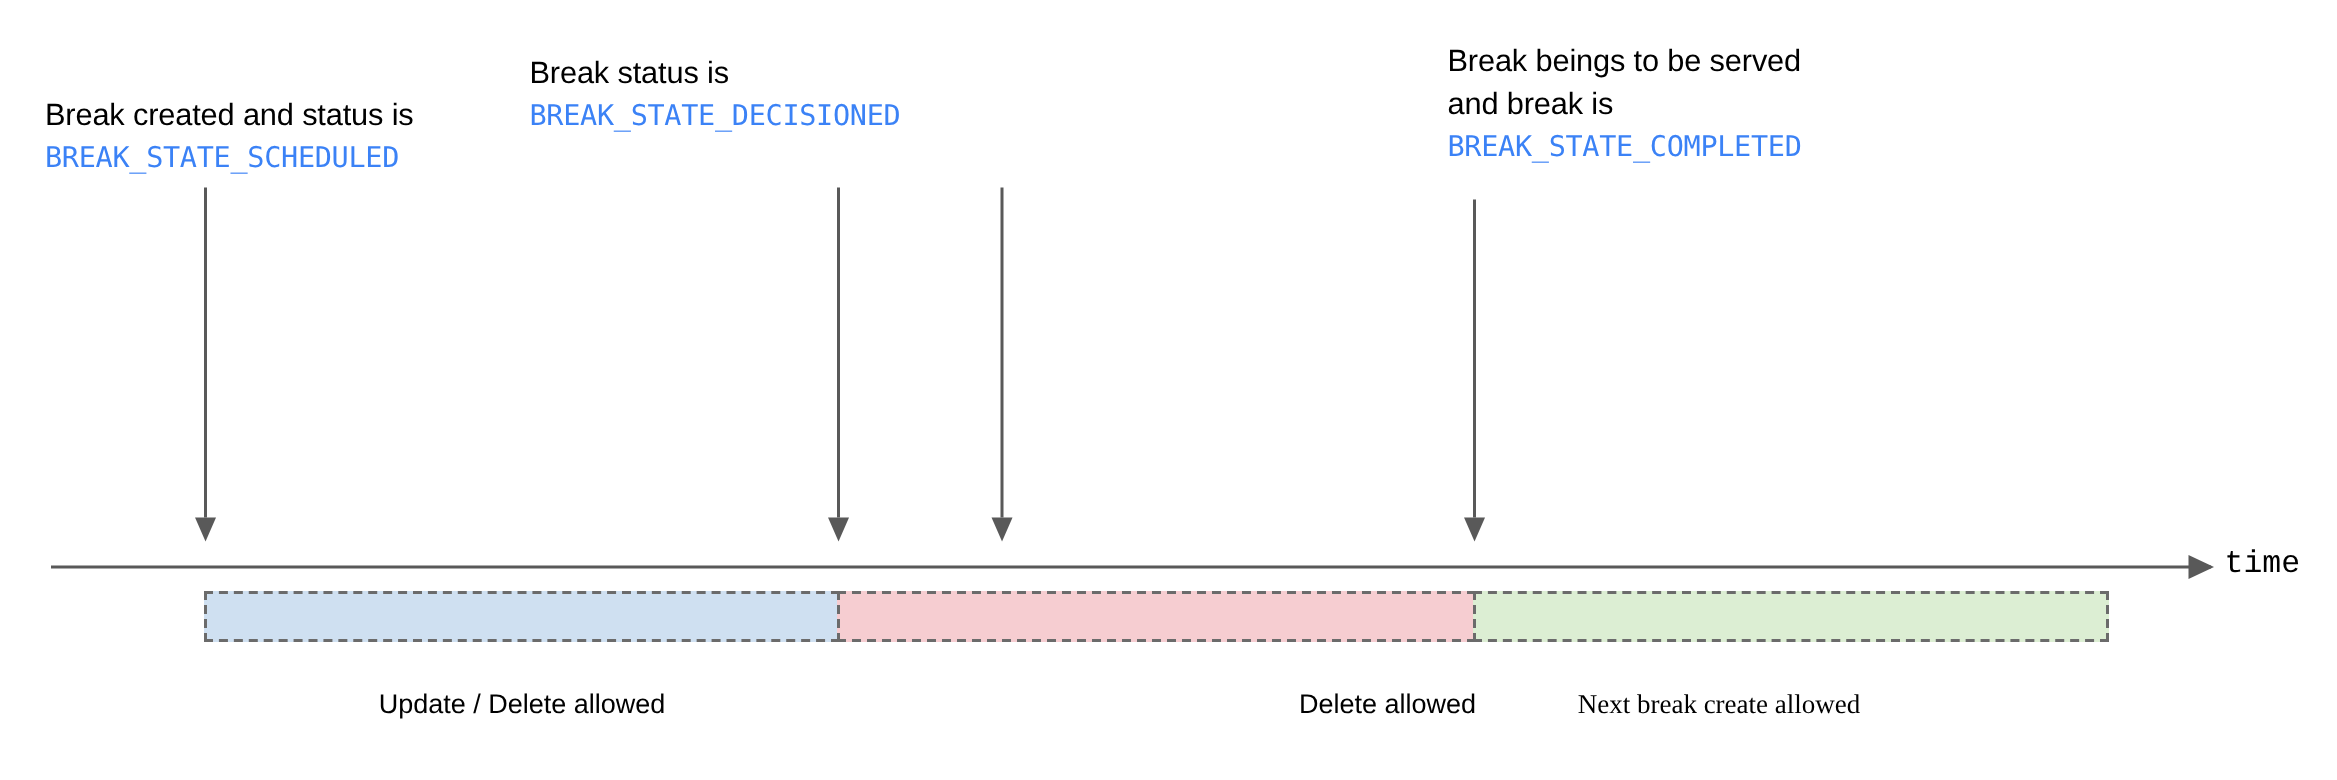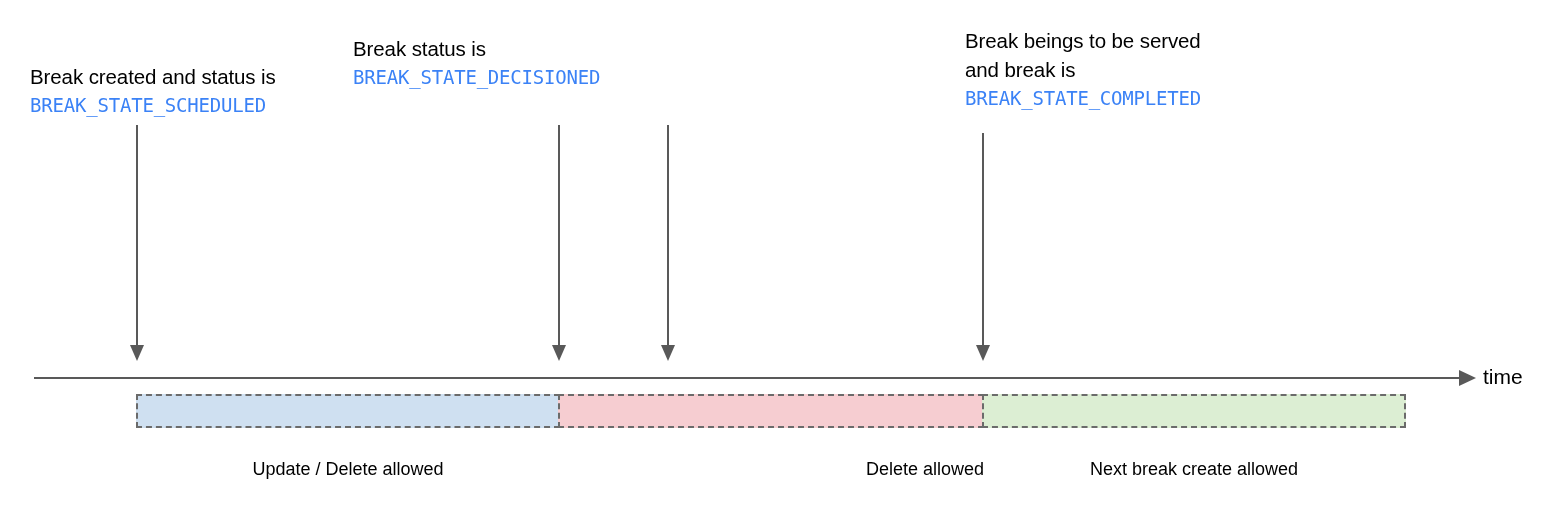--- a/index.html
+++ b/index.html
@@ -93,7 +93,7 @@
     position: absolute;
     left: 1483px;
     top: 365px;
-    font-family: Liberation Sans, sans-serif;
+    font-family: Liberation Mono, monospace;
     font-size: 21px;
     color: #000;
     white-space: nowrap;

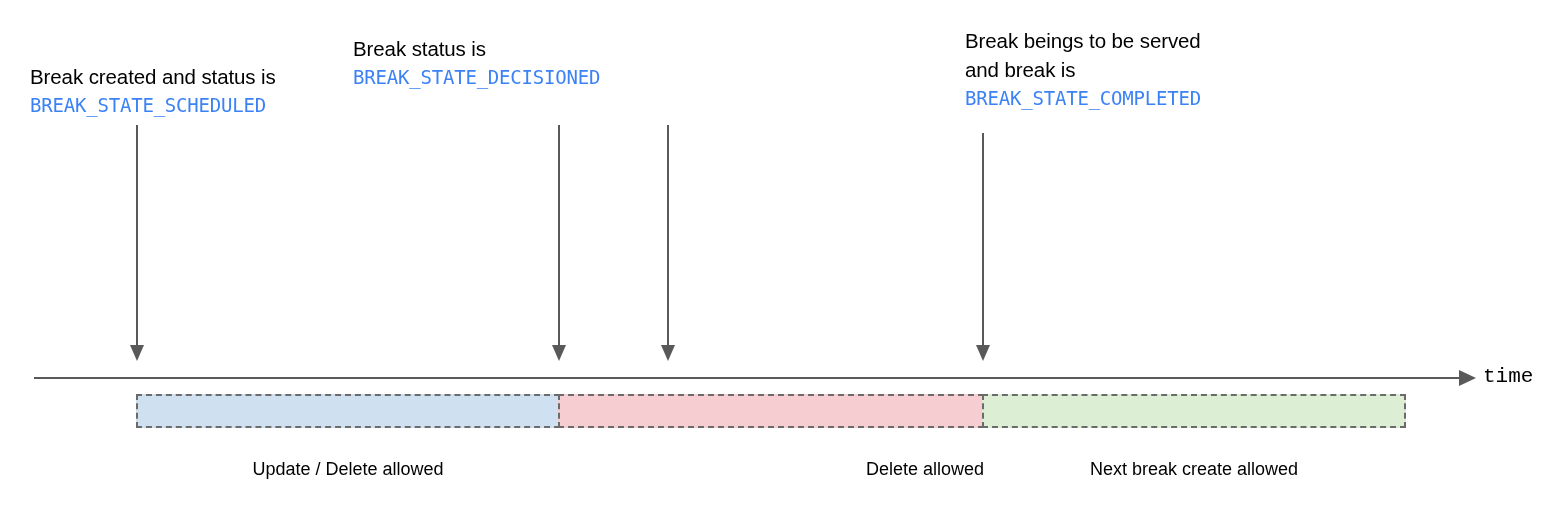--- a/index.html
+++ b/index.html
@@ -123,7 +123,7 @@
   }
   #cap-1 { left: 136px; width: 424px; }
   #cap-2 { left: 558px; width: 426px; text-align: right; }
-  #cap-3 { left: 982px; width: 424px; }
+  #cap-3 { left: 934px; width: 424px; font-family: Liberation Serif, serif; }
 </style>
 </head>
 <body>

